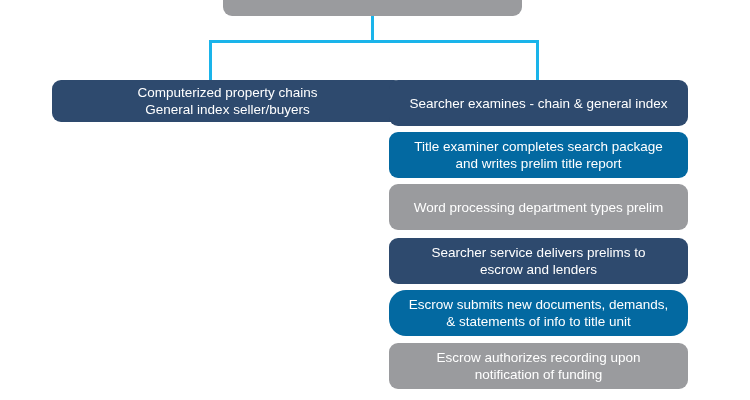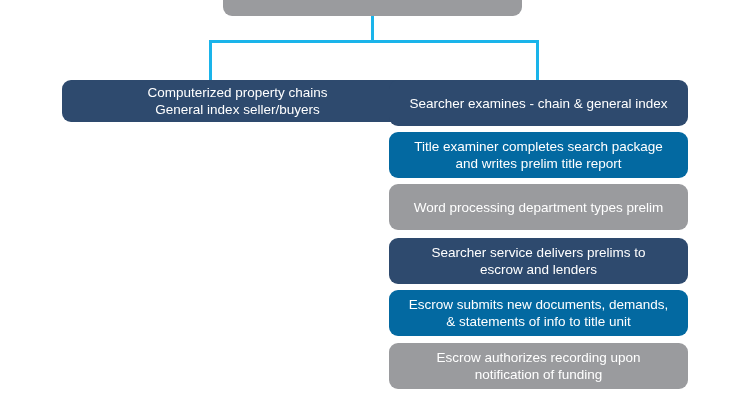--- a/index.html
+++ b/index.html
@@ -39,7 +39,7 @@
       left: 223px; top: -30px; width: 299px; height: 46px;
       align-items: flex-end; padding-bottom: 10px;
     }
-    #left-box { left: 62px; top: 80px; width: 351px; height: 42px; }
+    #left-box { left: 52px; top: 80px; width: 351px; height: 42px; }
     .col { left: 389px; width: 299px; height: 46px; }
     #r0 { top: 80px; }
     #r1 { top: 132px; }

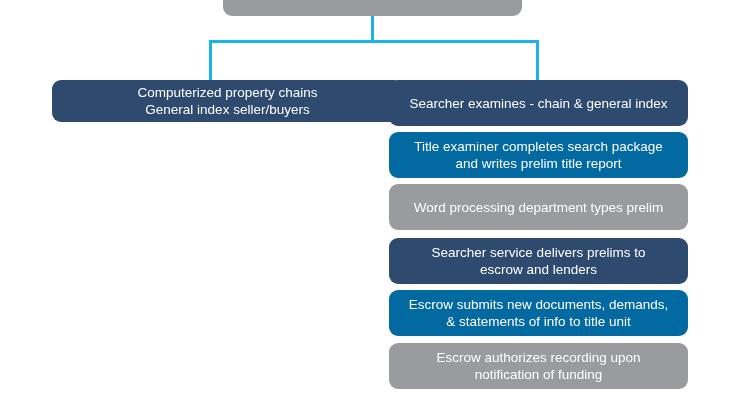--- a/index.html
+++ b/index.html
@@ -45,7 +45,7 @@
     #r1 { top: 132px; }
     #r2 { top: 184px; }
     #r3 { top: 238px; }
-    #r4 { top: 290px; }
+    #r4 { top: 290px; border-radius: 17px; }
     #r5 { top: 343px; }
     #conn-center { left: 371px; top: 16px; width: 3px; height: 25px; }
     #conn-horizontal { left: 209px; top: 40px; width: 330px; height: 3px; }

